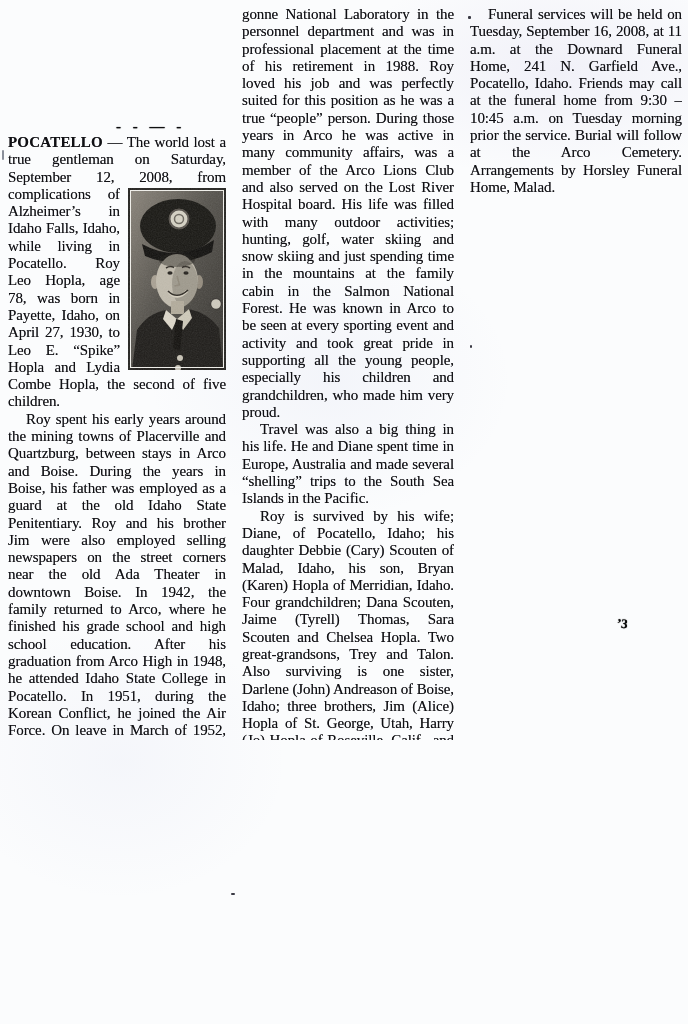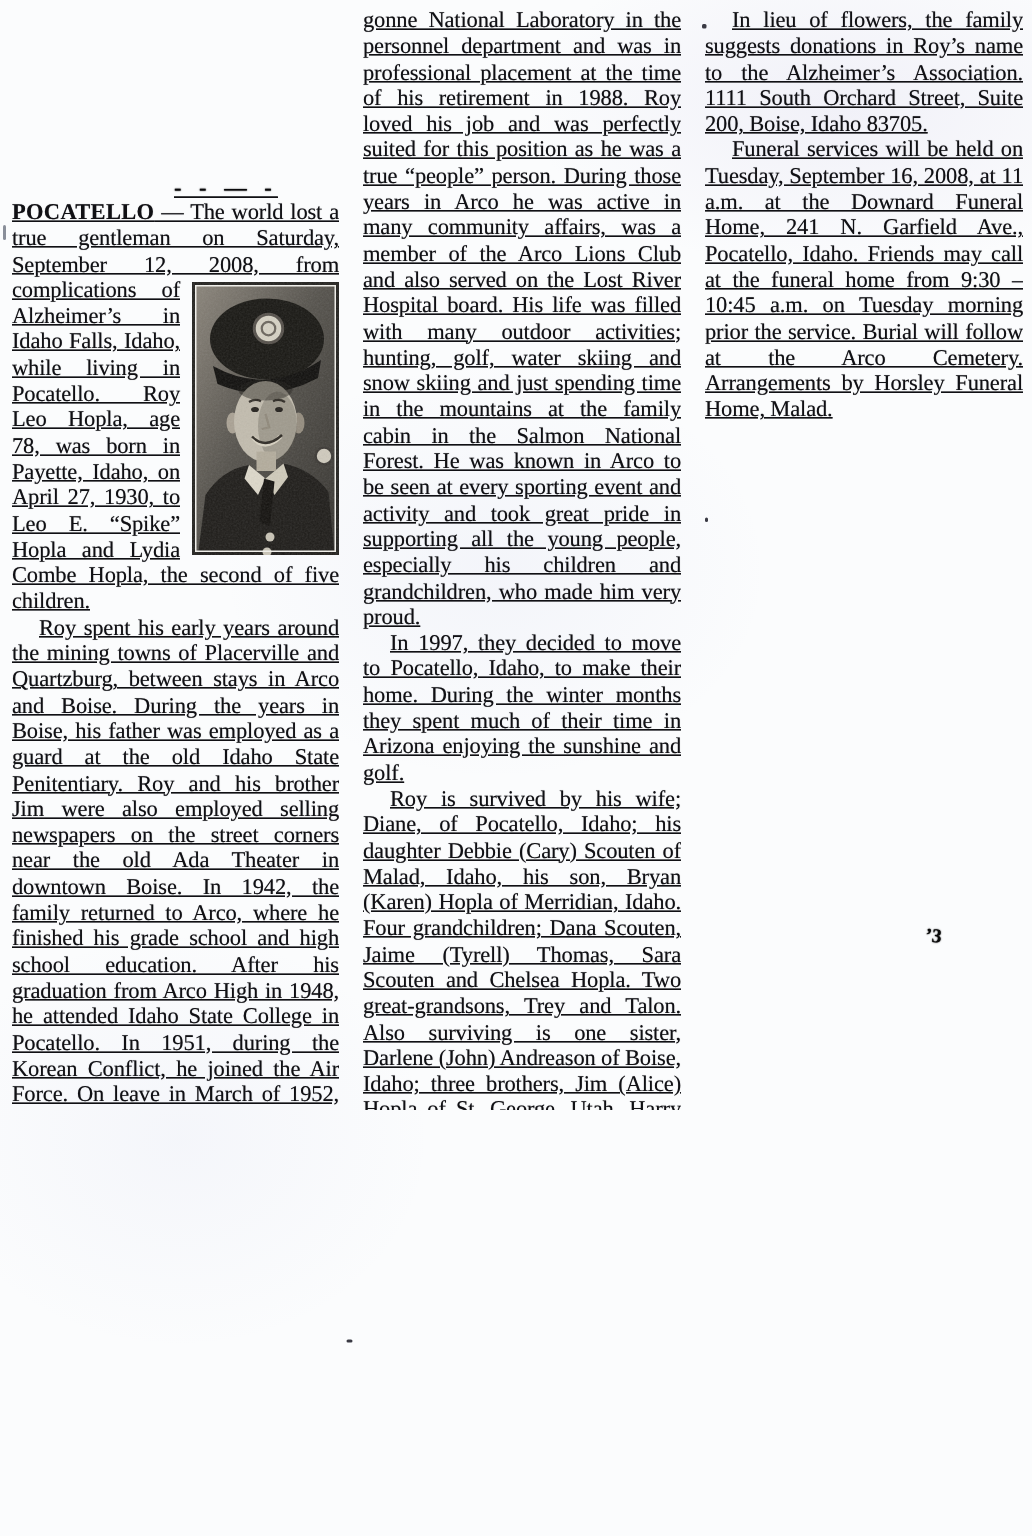--- a/index.html
+++ b/index.html
@@ -17,7 +17,7 @@
     display:grid;grid-template-columns:218px 212px 212px;column-gap:16px;
     padding:0 4px 0 8px;
   }
-  .col{box-sizing:border-box;overflow:hidden;height:740px;text-decoration:underline;}
+  .col{box-sizing:border-box;overflow:hidden;height:740px;}
   .col1{padding-top:120px;}
   .col2,.col3{padding-top:6px;}
   p.para{margin:0;text-align:justify;text-shadow:0 0 0.5px rgba(10,10,14,0.55);}

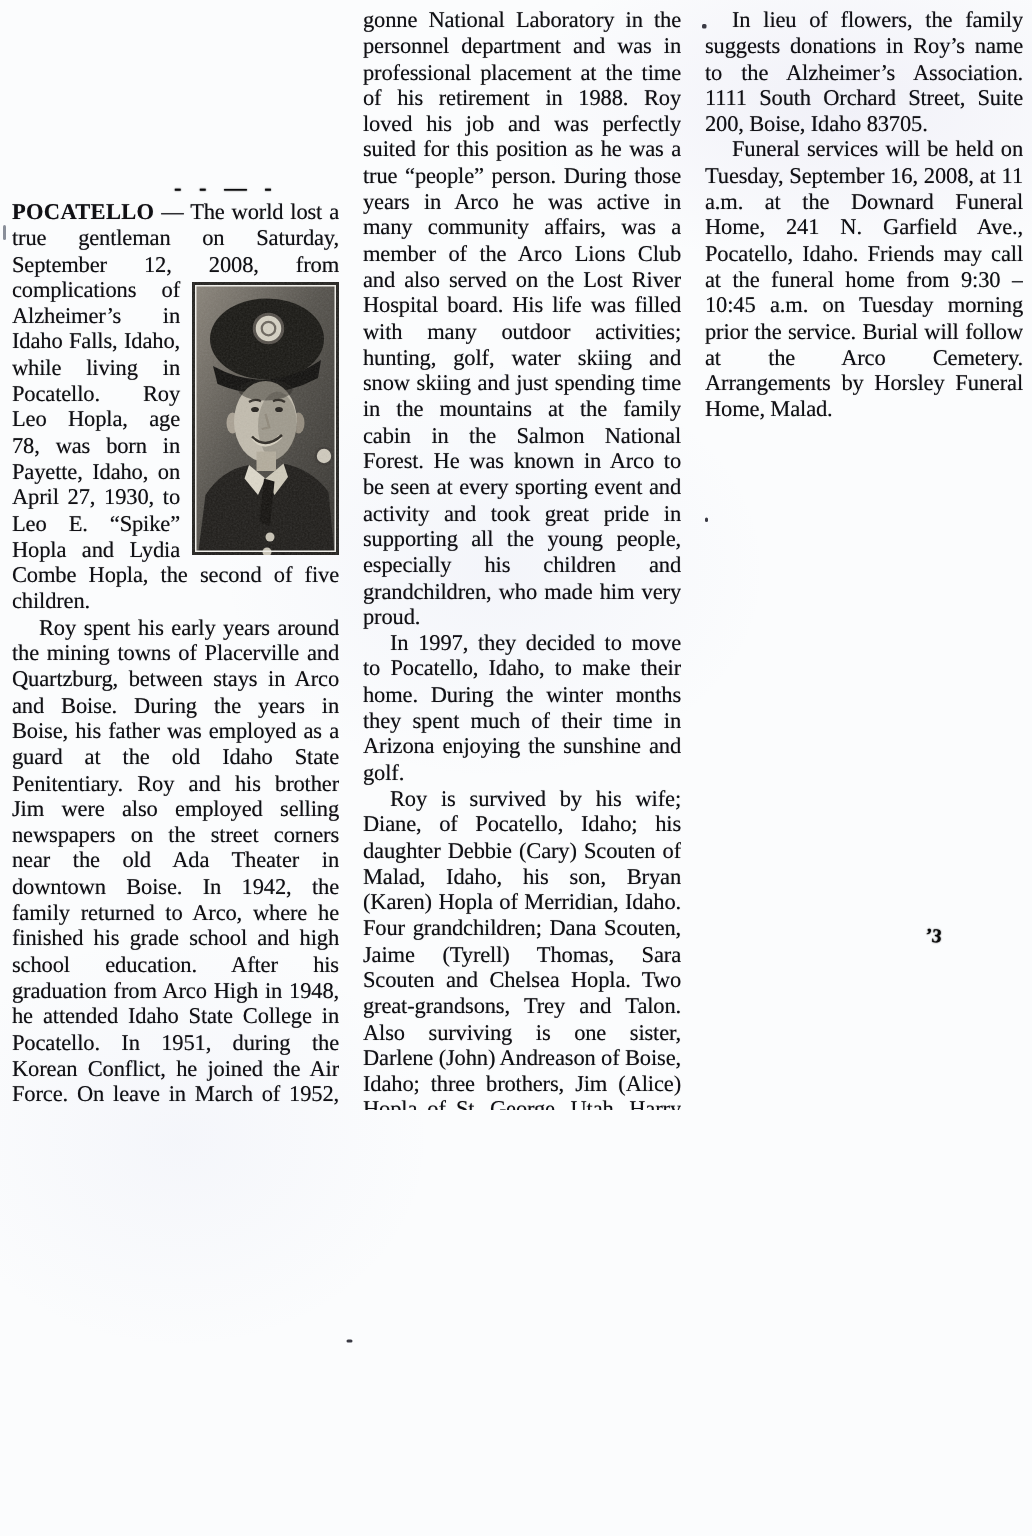--- a/index.html
+++ b/index.html
@@ -120,7 +120,6 @@
   </div>
 
   <div class="col col3">
-    <p class="para indent">In lieu of flowers, the family suggests donations in Roy’s name to the Alzheimer’s Association. 1111 South Orchard Street, Suite 200, Boise, Idaho 83705.</p>
     <p class="para indent">Funeral services will be held on Tuesday, September 16, 2008, at 11 a.m. at the Downard Funeral Home, 241 N. Garfield Ave., Pocatello, Idaho. Friends may call at the funeral home from 9:30 – 10:45 a.m. on Tuesday morning prior the service. Burial will follow at the Arco Cemetery. Arrangements by Horsley Funeral Home, Malad.</p>
   </div>
 

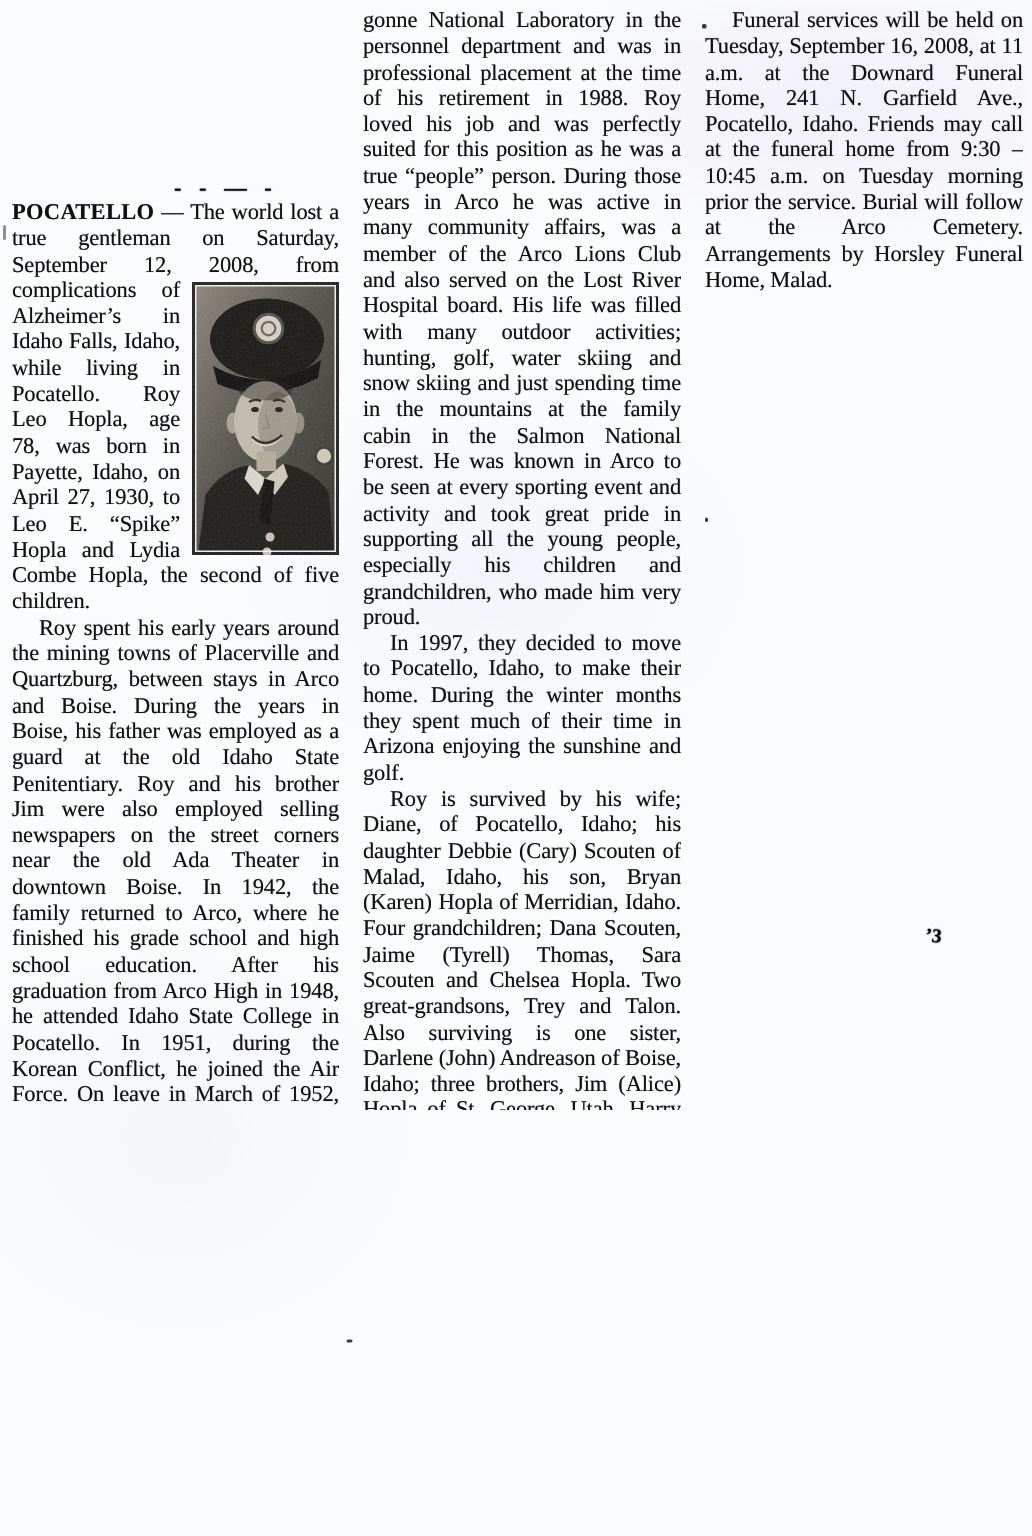--- a/index.html
+++ b/index.html
@@ -115,6 +115,7 @@
 
   <div class="col col2">
     <p class="para">gonne National Laboratory in the personnel department and was in professional placement at the time of his retirement in 1988. Roy loved his job and was perfectly suited for this position as he was a true “people” person. During those years in Arco he was active in many community affairs, was a member of the Arco Lions Club and also served on the Lost River Hospital board. His life was filled with many outdoor activities; hunting, golf, water skiing and snow skiing and just spending time in the mountains at the family cabin in the Salmon National Forest. He was known in Arco to be seen at every sporting event and activity and took great pride in supporting all the young people, especially his children and grandchildren, who made him very proud.</p>
+    <p class="para indent">Travel was also a big thing in his life. He and Diane spent time in Europe, Australia and made several “shelling” trips to the South Sea Islands in the Pacific.</p>
     <p class="para indent">In 1997, they decided to move to Pocatello, Idaho, to make their home. During the winter months they spent much of their time in Arizona enjoying the sunshine and golf.</p>
     <p class="para indent">Roy is survived by his wife; Diane, of Pocatello, Idaho; his daughter Debbie (Cary) Scouten of Malad, Idaho, his son, Bryan (Karen) Hopla of Merridian, Idaho. Four grandchildren; Dana Scouten, Jaime (Tyrell) Thomas, Sara Scouten and Chelsea Hopla. Two great-grandsons, Trey and Talon. Also surviving is one sister, Darlene (John) Andreason of Boise, Idaho; three brothers, Jim (Alice) Hopla of St. George, Utah, Harry (Jo) Hopla of Roseville, Calif., and Doyle (Barbara) Hopla of Prineville, Ore., and many close and loving nieces and nephews.</p>
   </div>

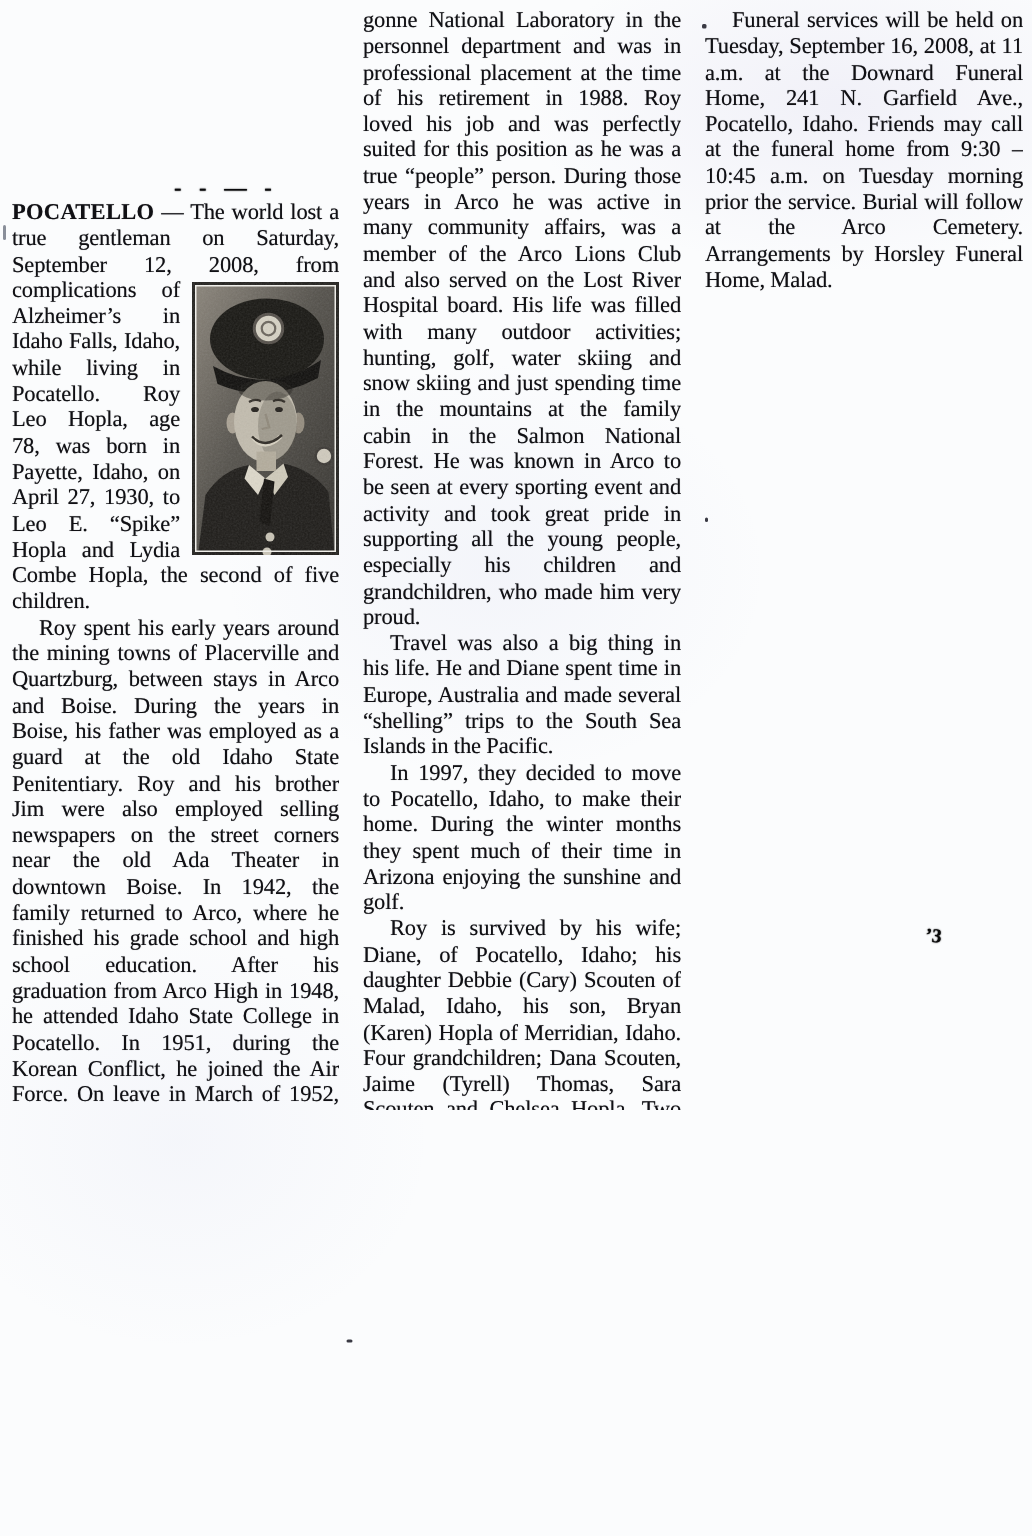--- a/index.html
+++ b/index.html
@@ -116,7 +116,6 @@
   <div class="col col2">
     <p class="para">gonne National Laboratory in the personnel department and was in professional placement at the time of his retirement in 1988. Roy loved his job and was perfectly suited for this position as he was a true “people” person. During those years in Arco he was active in many community affairs, was a member of the Arco Lions Club and also served on the Lost River Hospital board. His life was filled with many outdoor activities; hunting, golf, water skiing and snow skiing and just spending time in the mountains at the family cabin in the Salmon National Forest. He was known in Arco to be seen at every sporting event and activity and took great pride in supporting all the young people, especially his children and grandchildren, who made him very proud.</p>
     <p class="para indent">Travel was also a big thing in his life. He and Diane spent time in Europe, Australia and made several “shelling” trips to the South Sea Islands in the Pacific.</p>
-    <p class="para indent">In 1997, they decided to move to Pocatello, Idaho, to make their home. During the winter months they spent much of their time in Arizona enjoying the sunshine and golf.</p>
     <p class="para indent">Roy is survived by his wife; Diane, of Pocatello, Idaho; his daughter Debbie (Cary) Scouten of Malad, Idaho, his son, Bryan (Karen) Hopla of Merridian, Idaho. Four grandchildren; Dana Scouten, Jaime (Tyrell) Thomas, Sara Scouten and Chelsea Hopla. Two great-grandsons, Trey and Talon. Also surviving is one sister, Darlene (John) Andreason of Boise, Idaho; three brothers, Jim (Alice) Hopla of St. George, Utah, Harry (Jo) Hopla of Roseville, Calif., and Doyle (Barbara) Hopla of Prineville, Ore., and many close and loving nieces and nephews.</p>
   </div>
 

